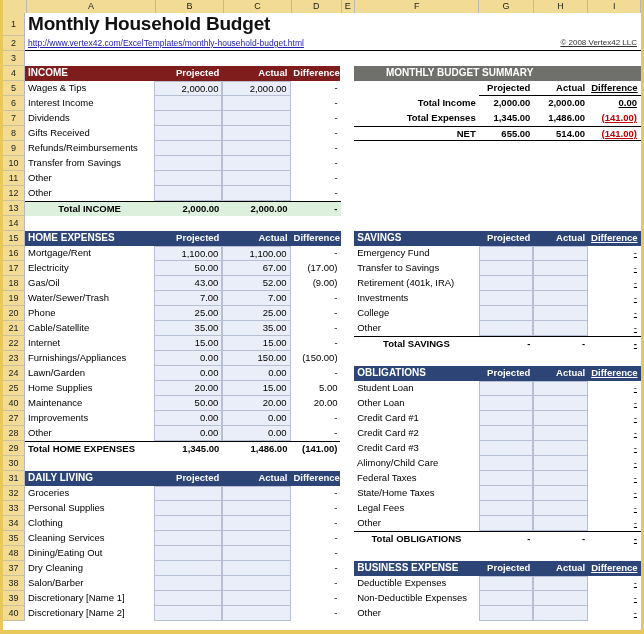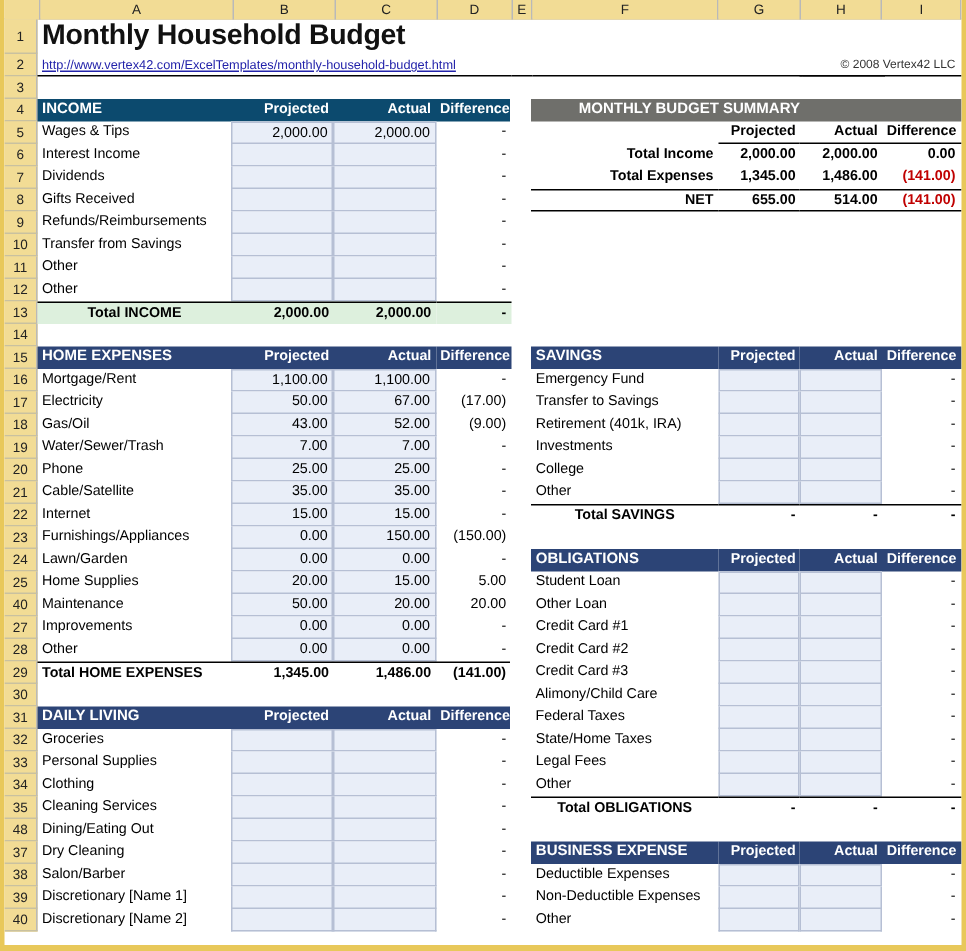--- a/index.html
+++ b/index.html
@@ -75,7 +75,7 @@
   .cF { width: 130px; }
   .cG { width: 57px; text-align: right; }
   .cH { width: 57px; text-align: right; }
-  .cI { width: 55px; text-align: right; padding-right: 4px; }
+  .cI { width: 55px; text-align: right; padding-right: 4px; text-decoration: underline; }
 
   
   .inputcell {

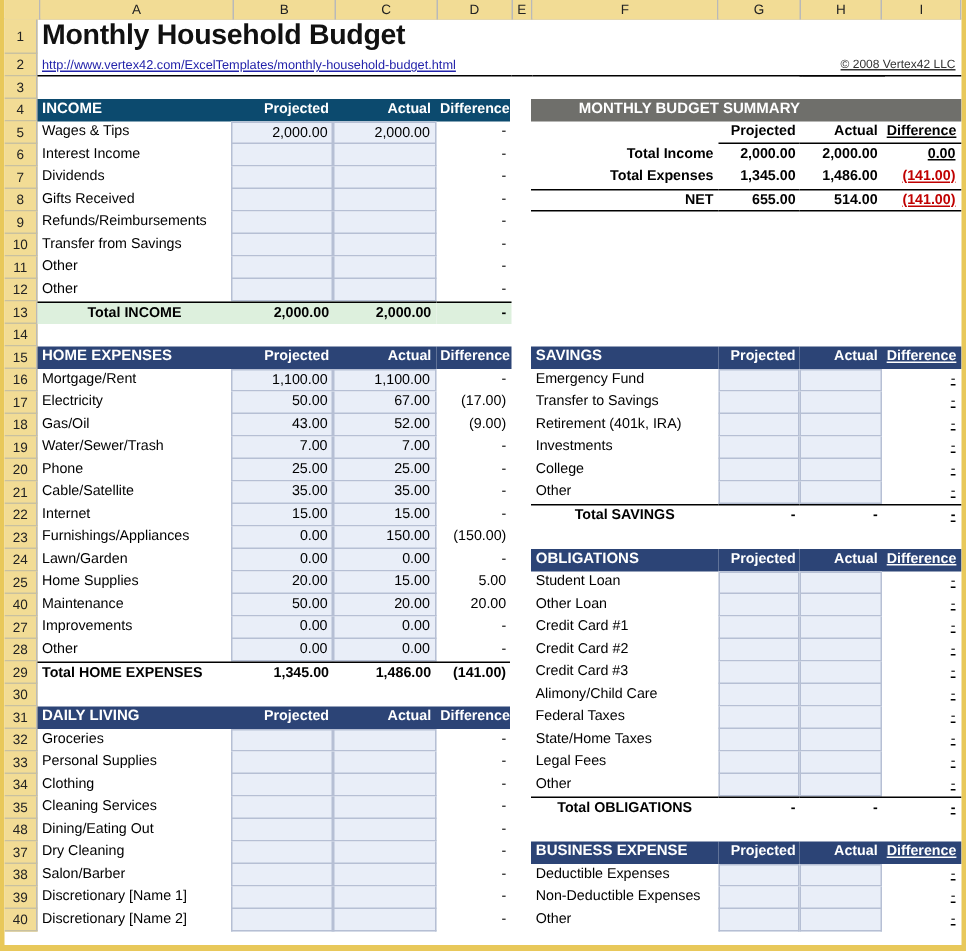--- a/index.html
+++ b/index.html
@@ -86,7 +86,7 @@
   .inputcell-top { border-top: 1px solid #b6bfd4; }
 
   .hdr-green {
-    background: #0c4a6e;
+    background: #7f1d1d;
     color: #ffffff;
     font-weight: bold;
     font-size: 10px;

